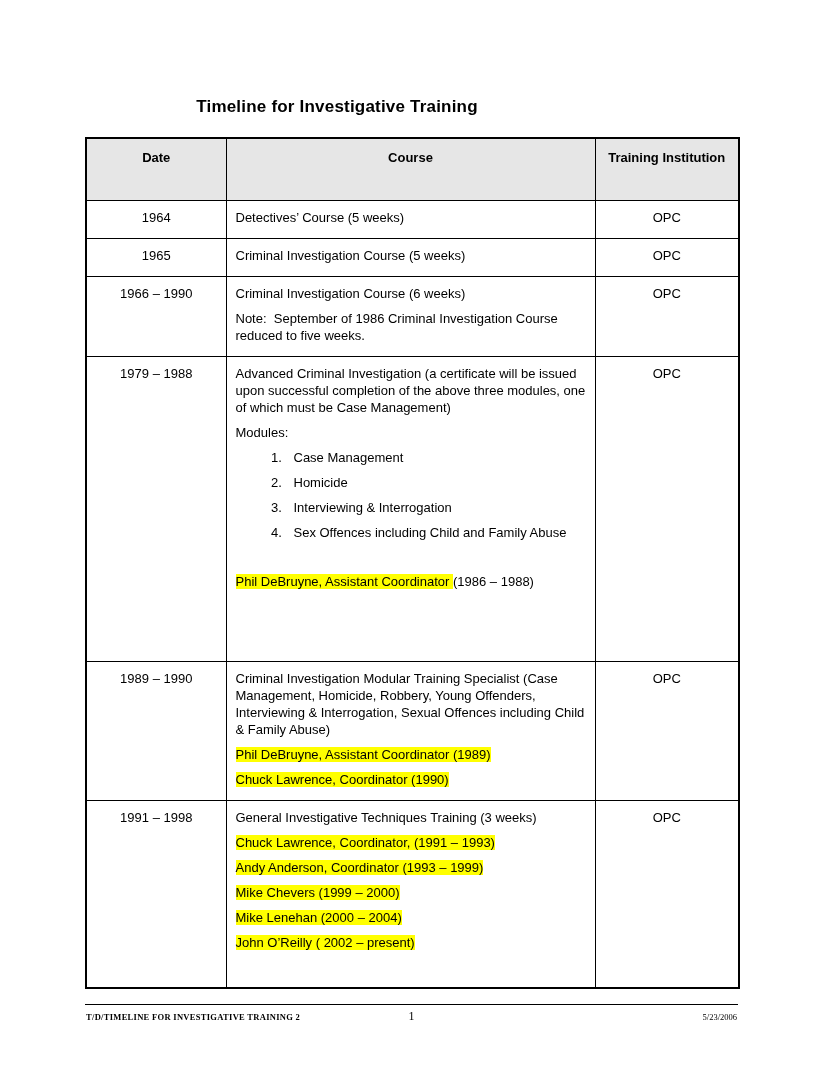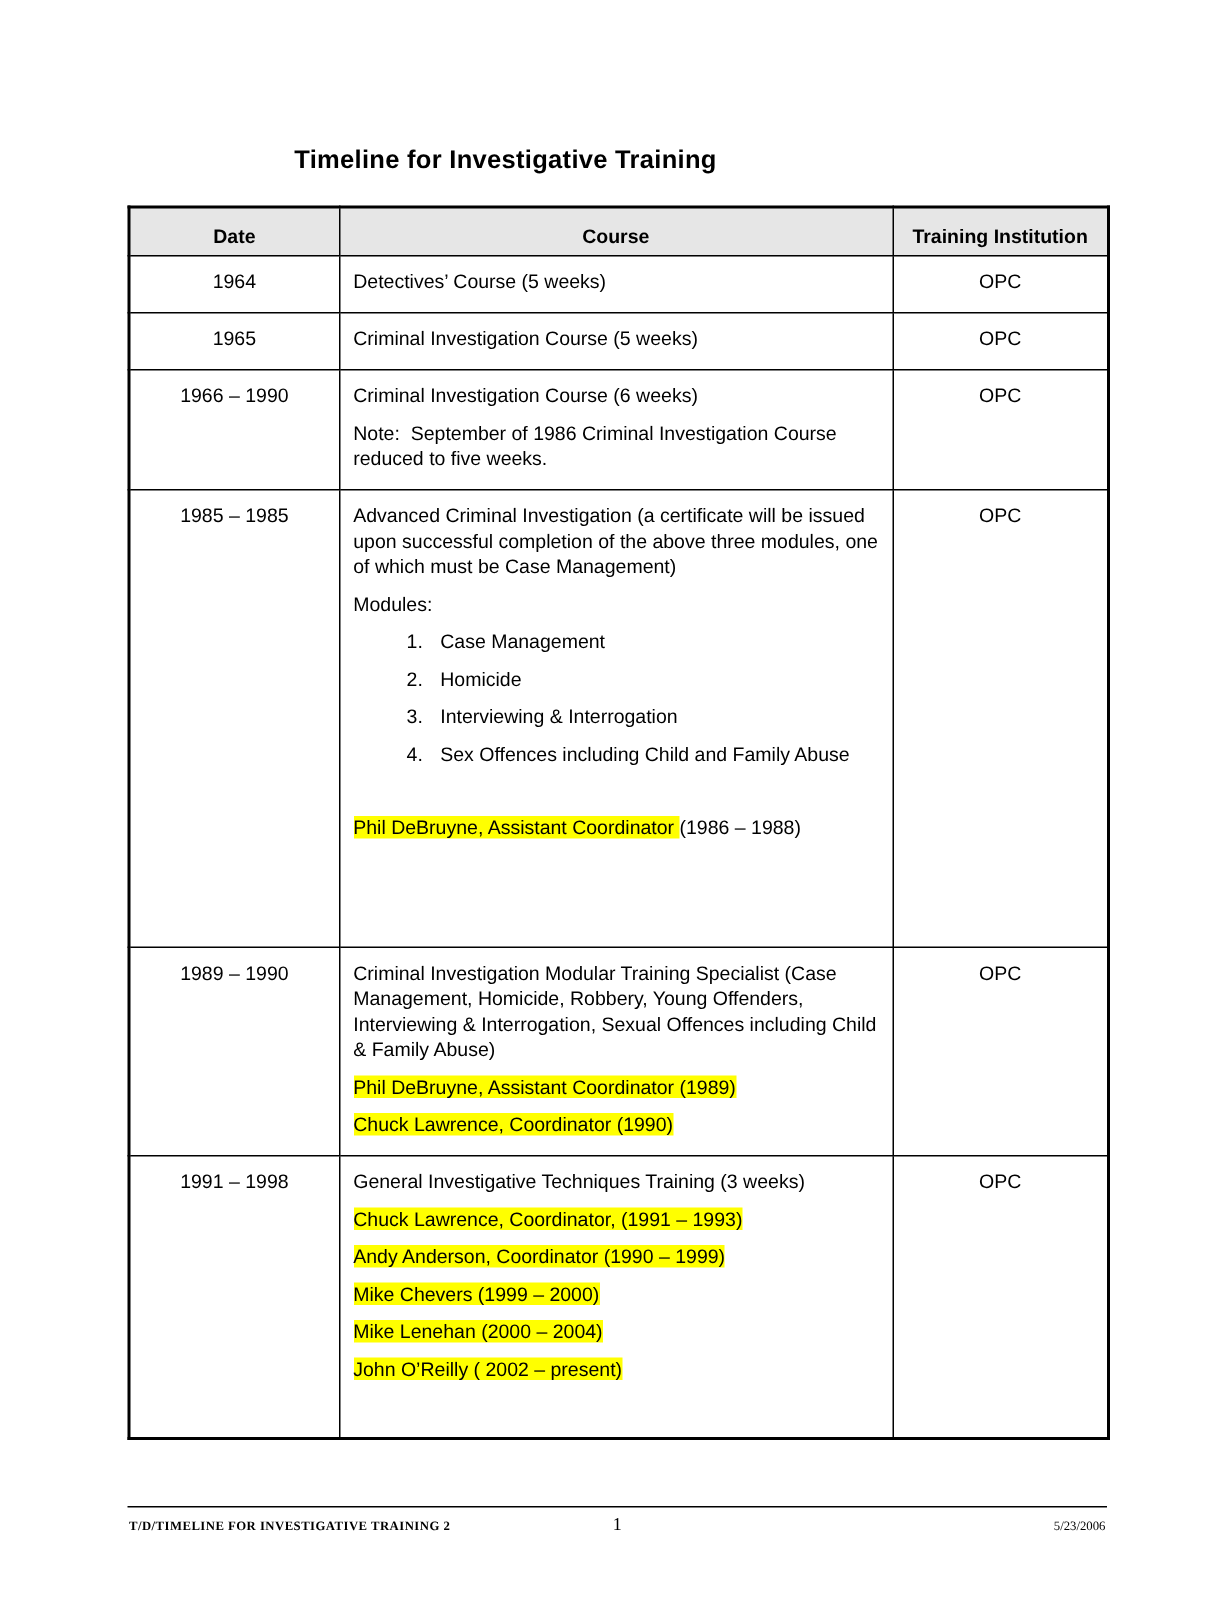--- a/index.html
+++ b/index.html
@@ -28,7 +28,7 @@
     background:var(--header-bg);font-size:13px;font-weight:bold;
     text-align:center;padding:10px 4px 4px 4px;line-height:17px;
   }
-  .doc-table thead tr{height:32px;}
+  .doc-table thead tr{height:62px;}
   .doc-table tbody tr:nth-child(1){height:36px;}
   .doc-table tbody tr:nth-child(2){height:34px;}
   .doc-table tbody tr:nth-child(3){height:74px;margin-left:34px;}

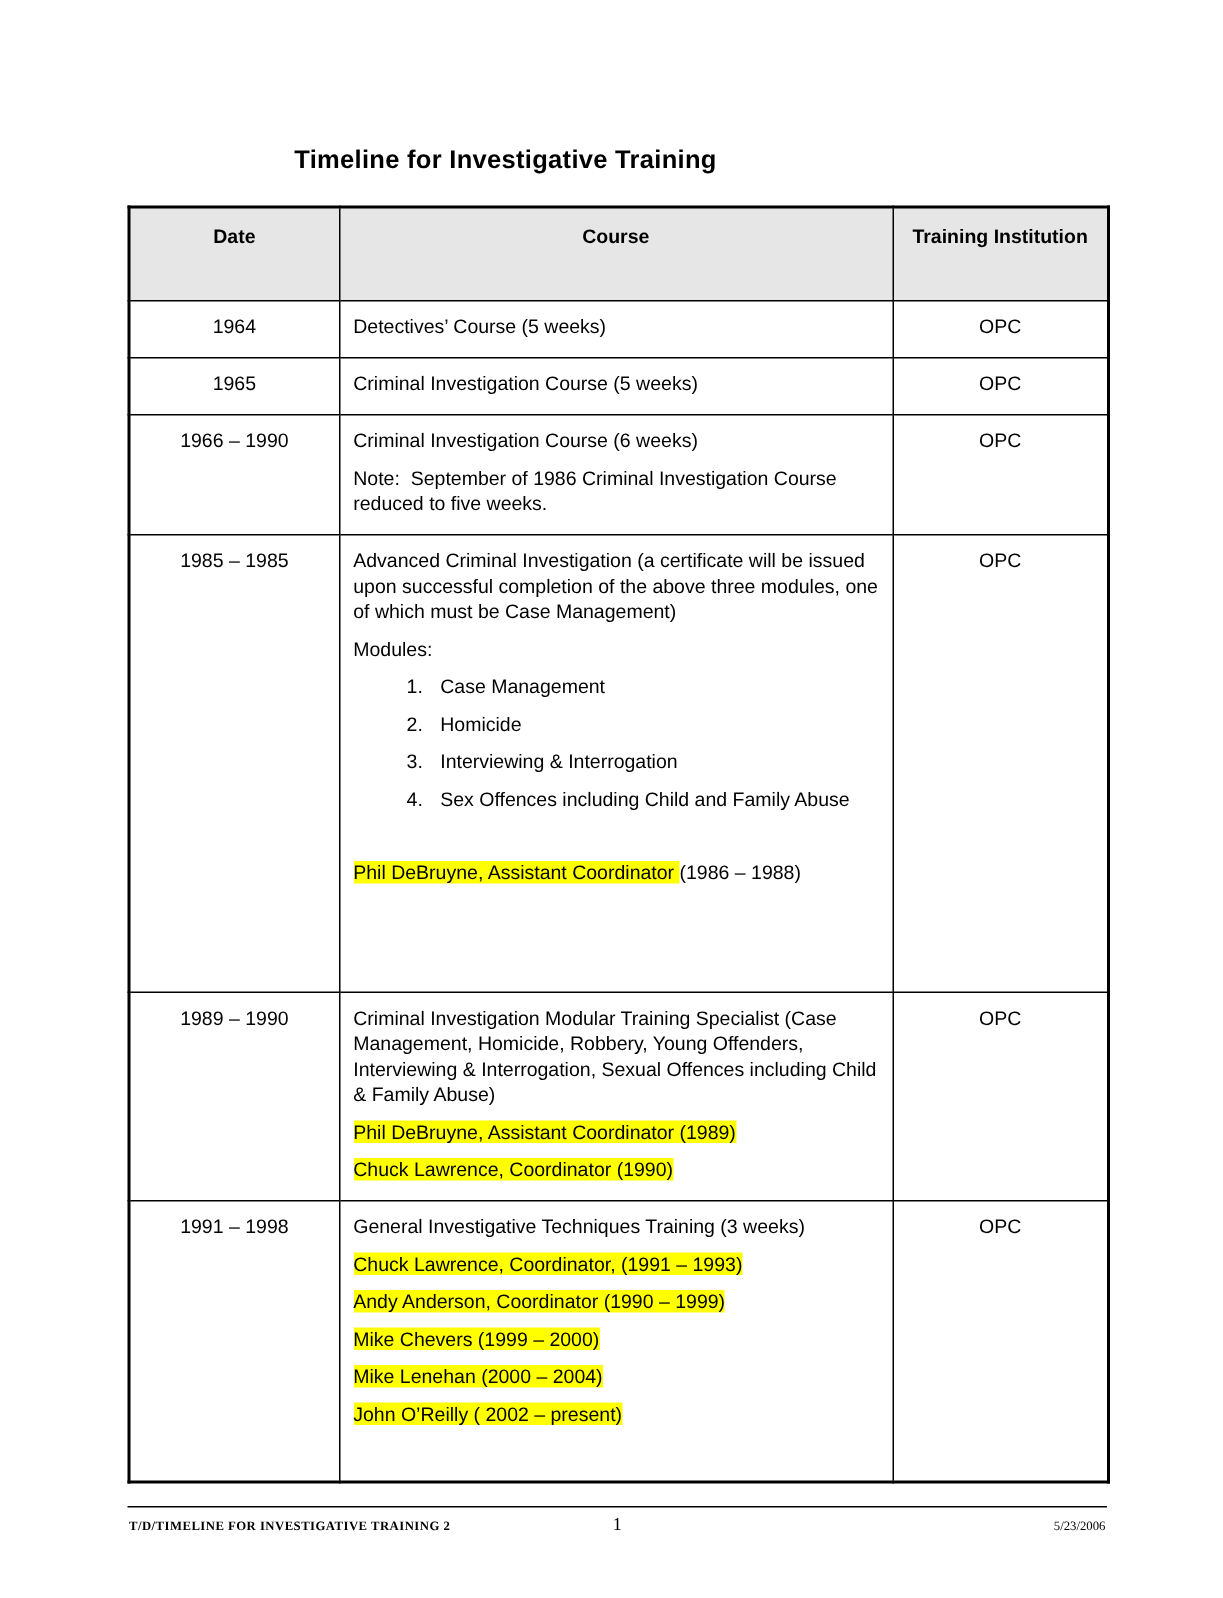--- a/index.html
+++ b/index.html
@@ -94,7 +94,7 @@
         <td class="institution-cell">OPC</td>
       </tr>
       <tr>
-        <td class="date-cell">1985 – 1985</td>
+        <td class="date-cell">1979 – 1988</td>
         <td class="course-cell">
           <p>Advanced Criminal Investigation (a certificate will be issued upon successful completion of the above three modules, one of which must be Case Management)</p>
           <p>Modules:</p>

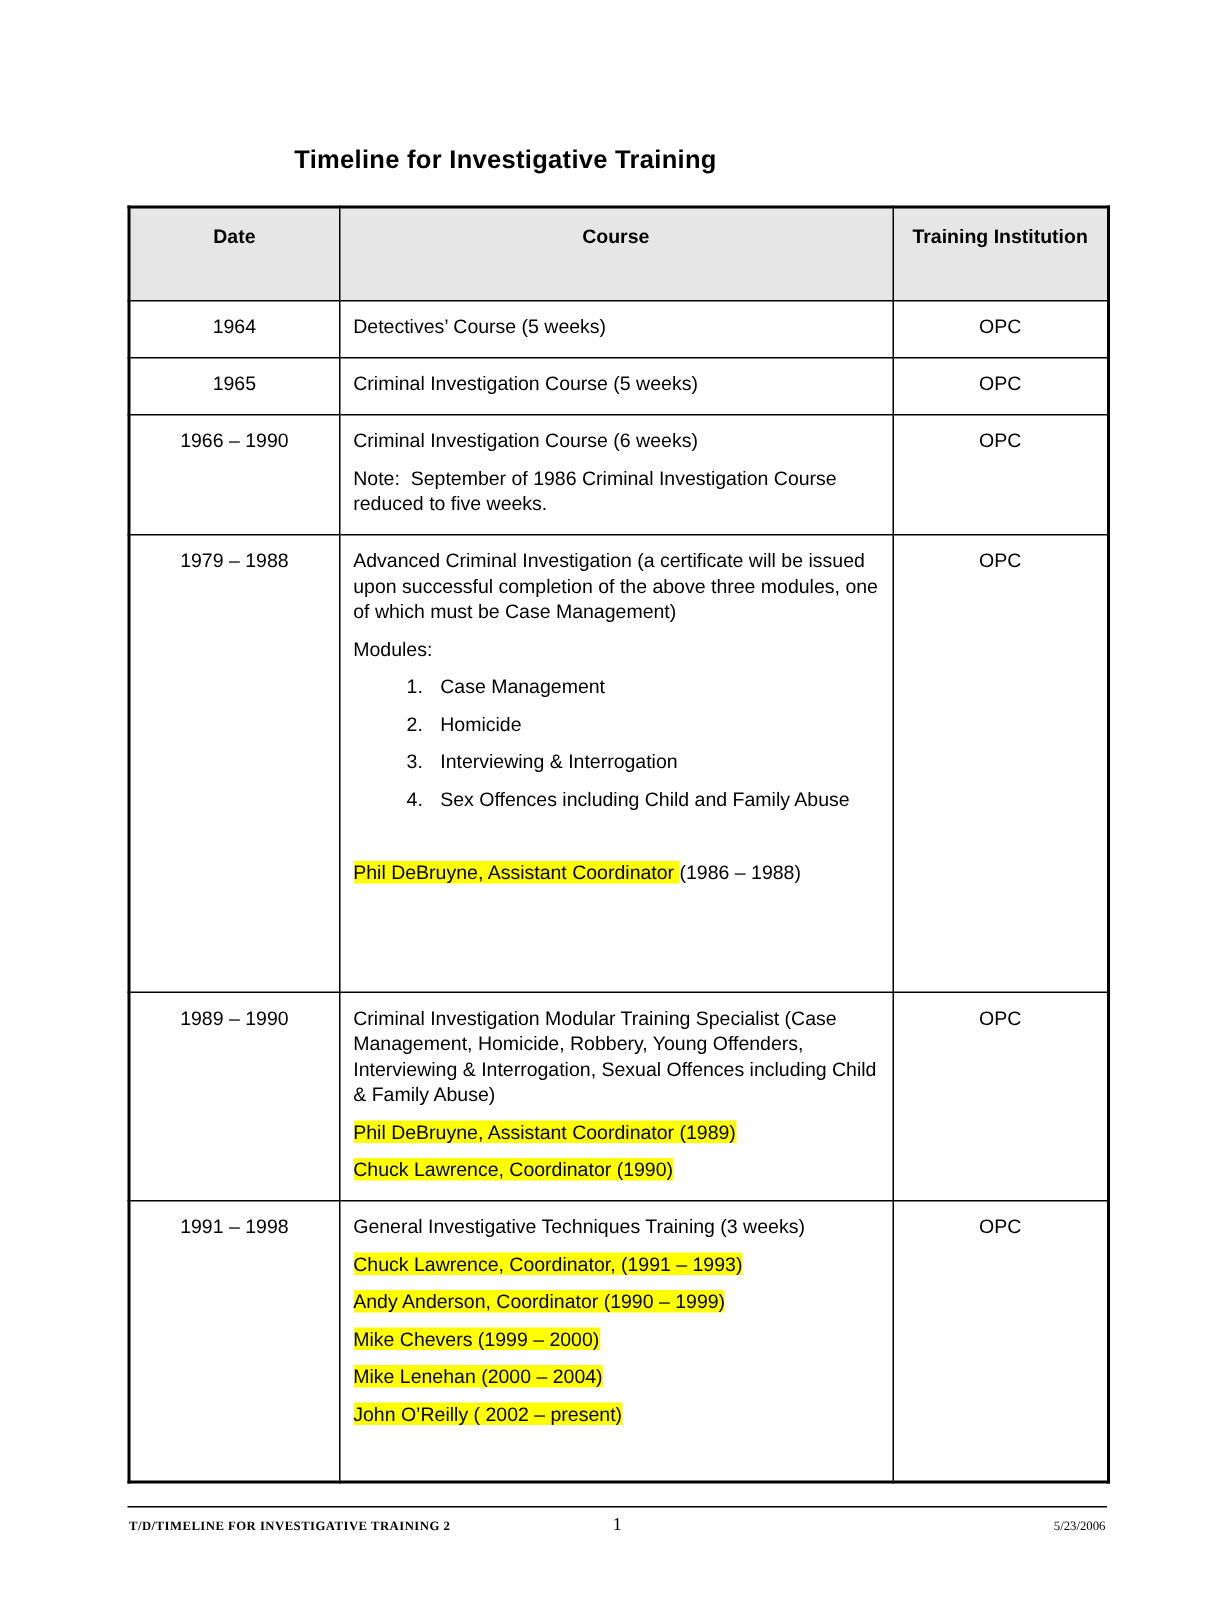--- a/index.html
+++ b/index.html
@@ -123,7 +123,7 @@
         <td class="course-cell">
           <p>General Investigative Techniques Training (3 weeks)</p>
           <p><span class="hl">Chuck Lawrence, Coordinator, (1991 – 1993)</span></p>
-          <p><span class="hl">Andy Anderson, Coordinator (1990 – 1999)</span></p>
+          <p><span class="hl">Andy Anderson, Coordinator (1993 – 1999)</span></p>
           <p><span class="hl">Mike Chevers (1999 – 2000)</span></p>
           <p><span class="hl">Mike Lenehan (2000 – 2004)</span></p>
           <p><span class="hl">John O’Reilly ( 2002 – present)</span></p>

